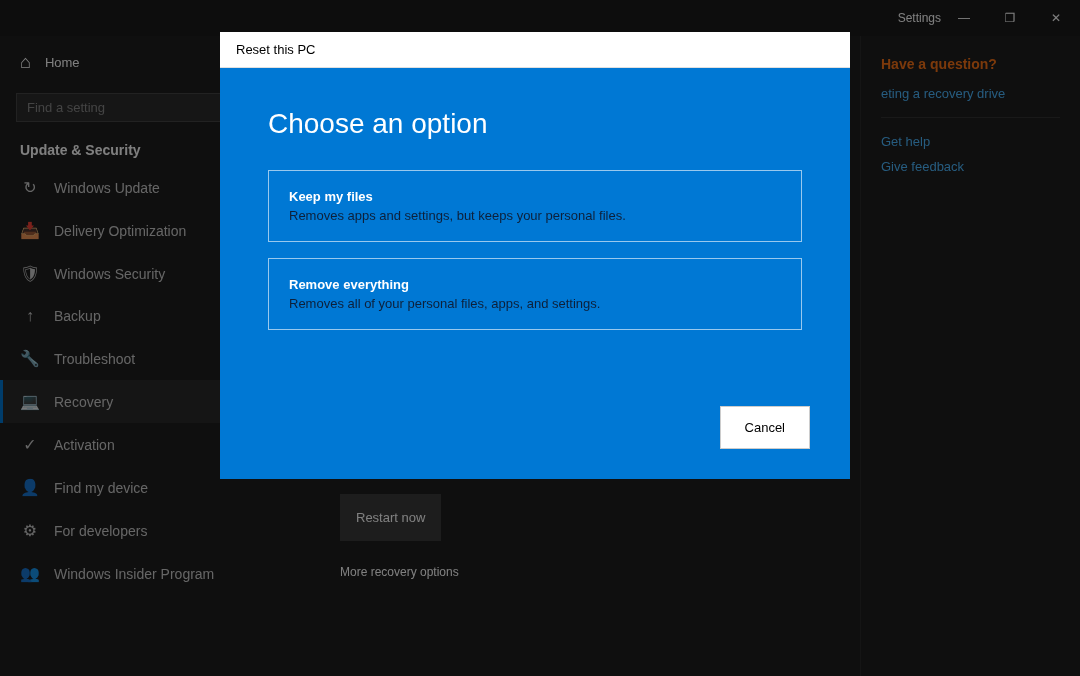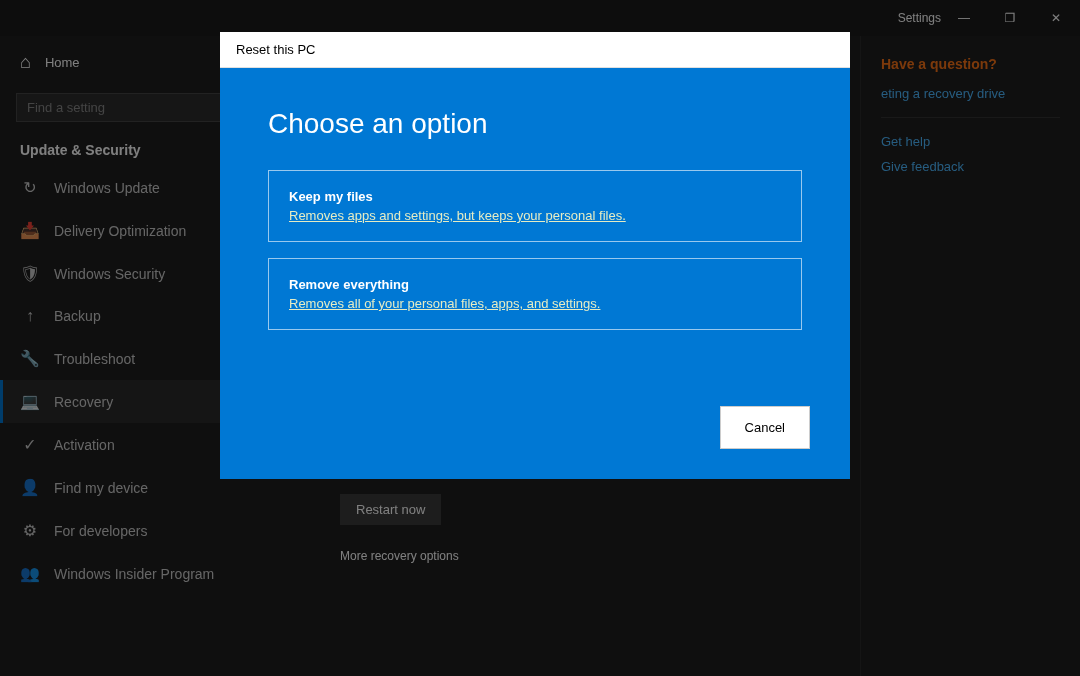--- a/index.html
+++ b/index.html
@@ -274,10 +274,9 @@
       margin-bottom: 4px;
     }
     .option-card-desc {
-      color: #fef9c3;
+      color: #0f172a;
       font-size: 13px;
       opacity: 0.9;
-      text-decoration: underline;
     }
 
     .modal-footer {

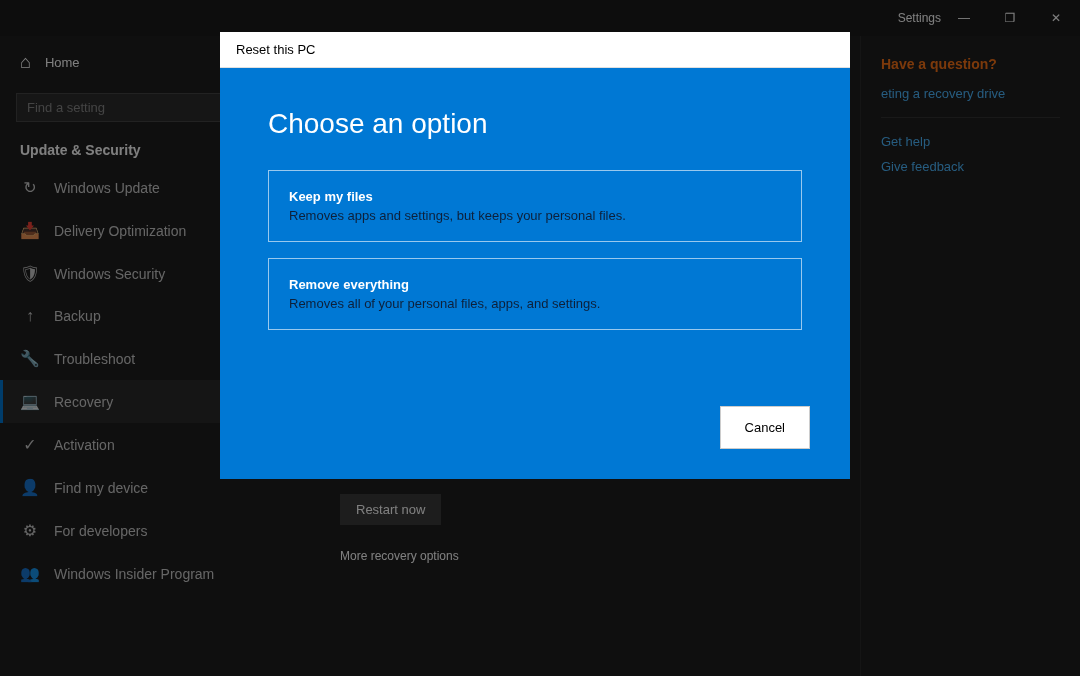--- a/index.html
+++ b/index.html
@@ -200,7 +200,7 @@
       background: #3a3a3a;
       color: #fff;
       border: none;
-      padding: 8px 16px;
+      padding: 16px 16px;
       font-size: 13px;
       cursor: pointer;
       font-family: inherit;

